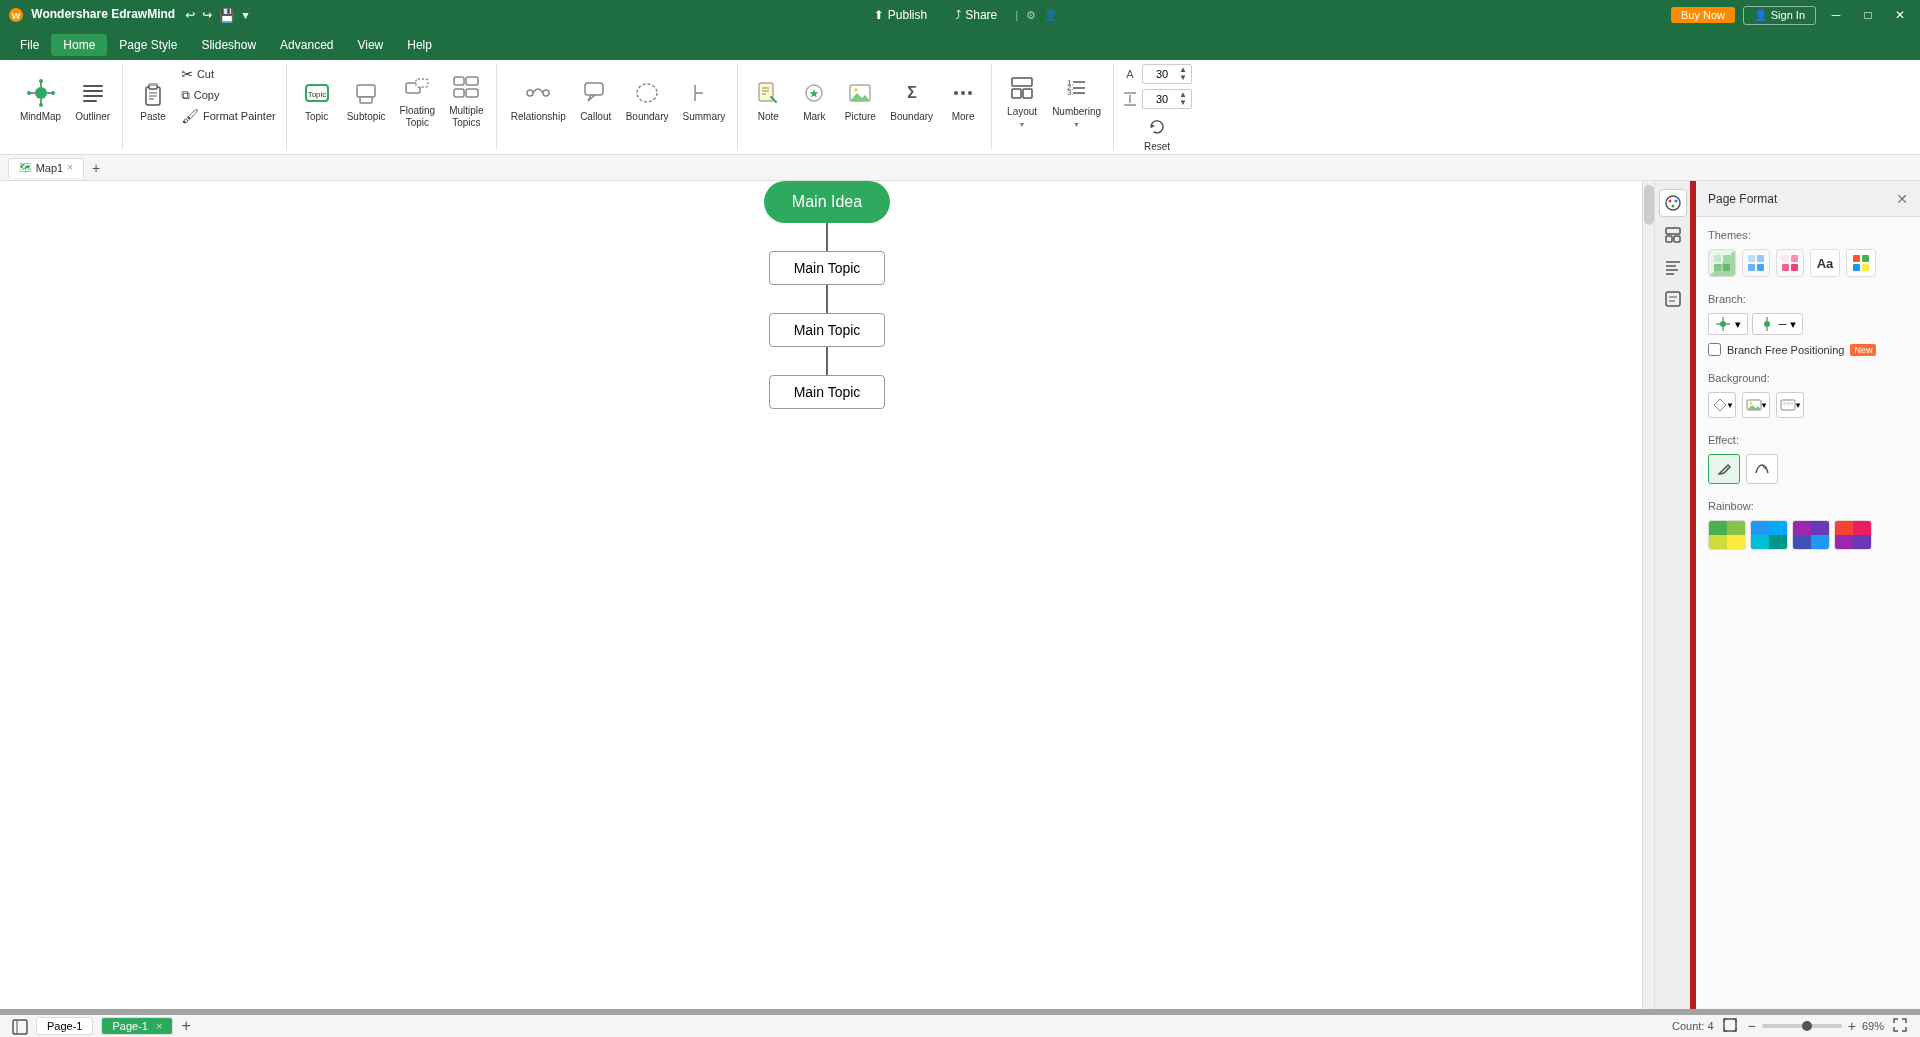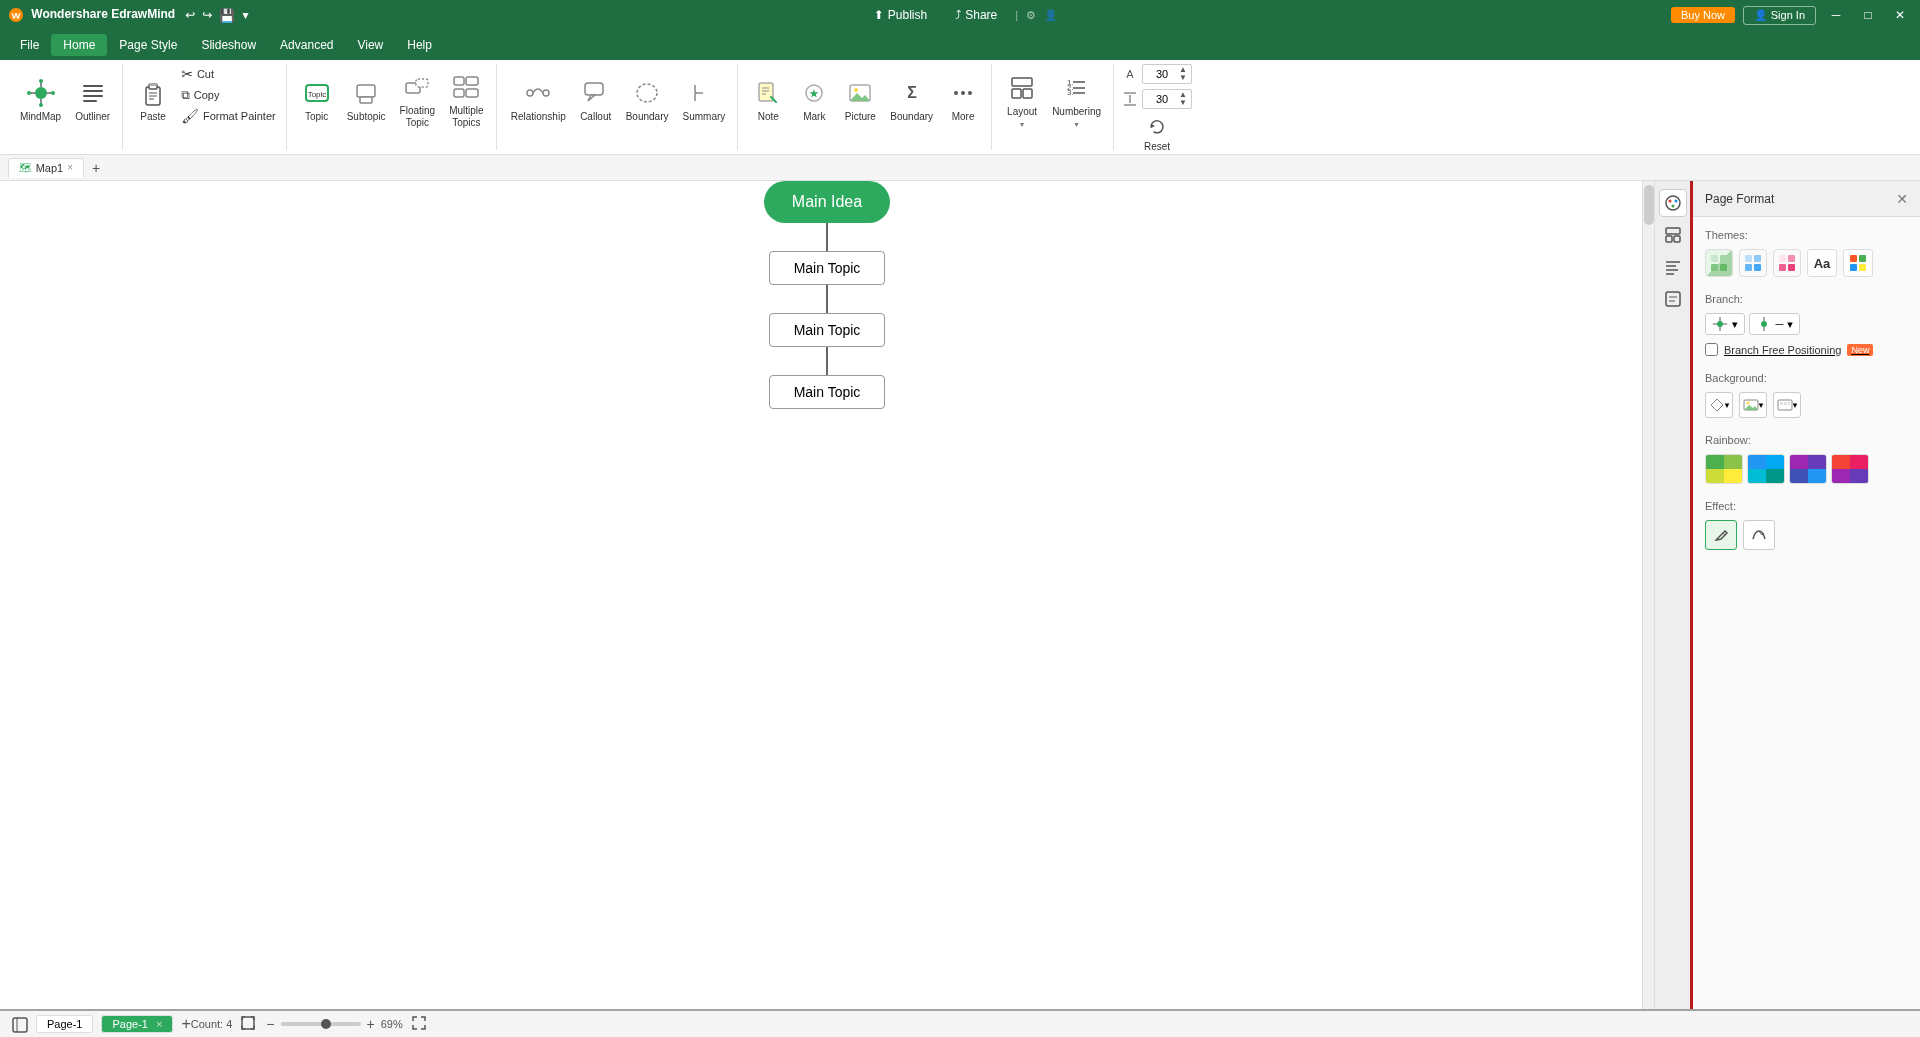--- a/index.html
+++ b/index.html
@@ -266,7 +266,7 @@
     #right-panel {
       width: 230px;
       background: #fafafa;
-      border-left: 3px solid #b91c1c;
+      border-left: 6px solid #b91c1c;
       display: flex;
       flex-direction: column;
       justify-content: center;

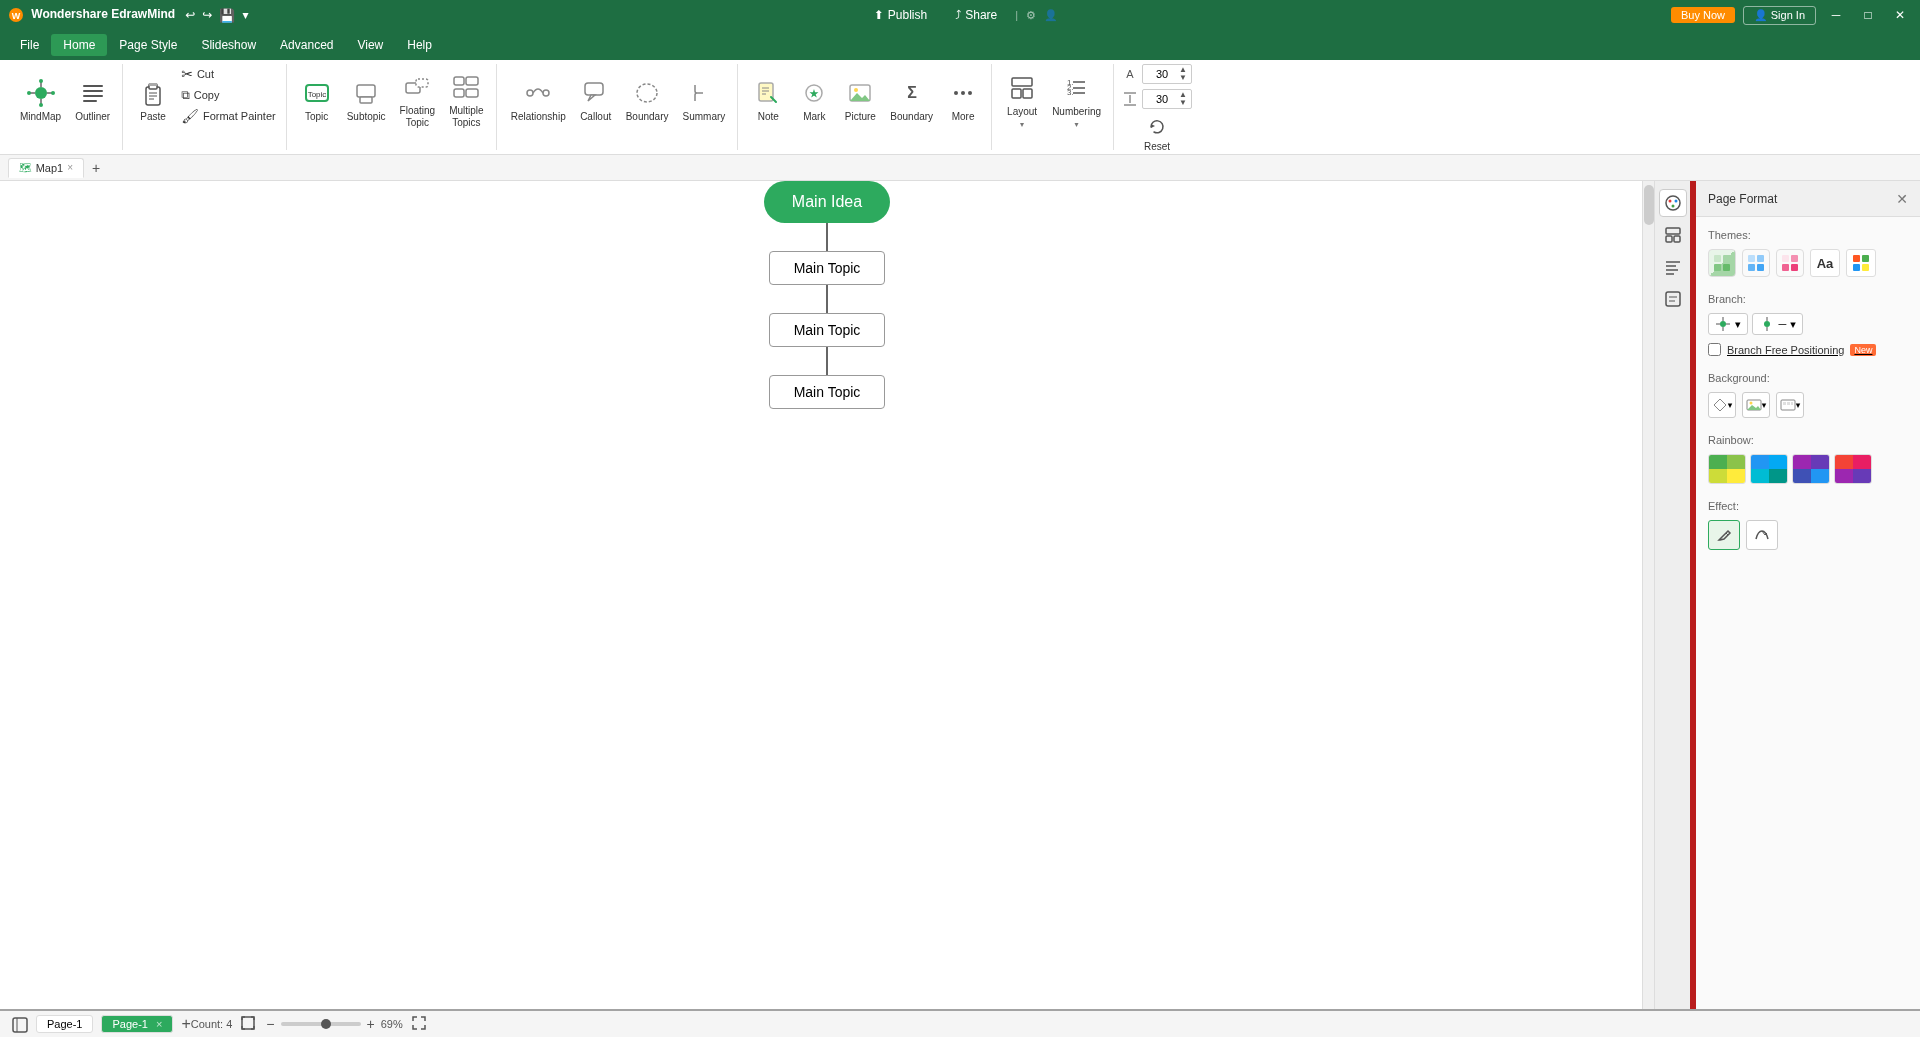--- a/index.html
+++ b/index.html
@@ -346,7 +346,6 @@
       display: flex;
       align-items: center;
       gap: 6px;
-      text-decoration: underline;
     }
     .checkbox-row input[type=checkbox] { cursor: pointer; }
     .checkbox-row label { font-size: 11px; color: #333; cursor: pointer; }

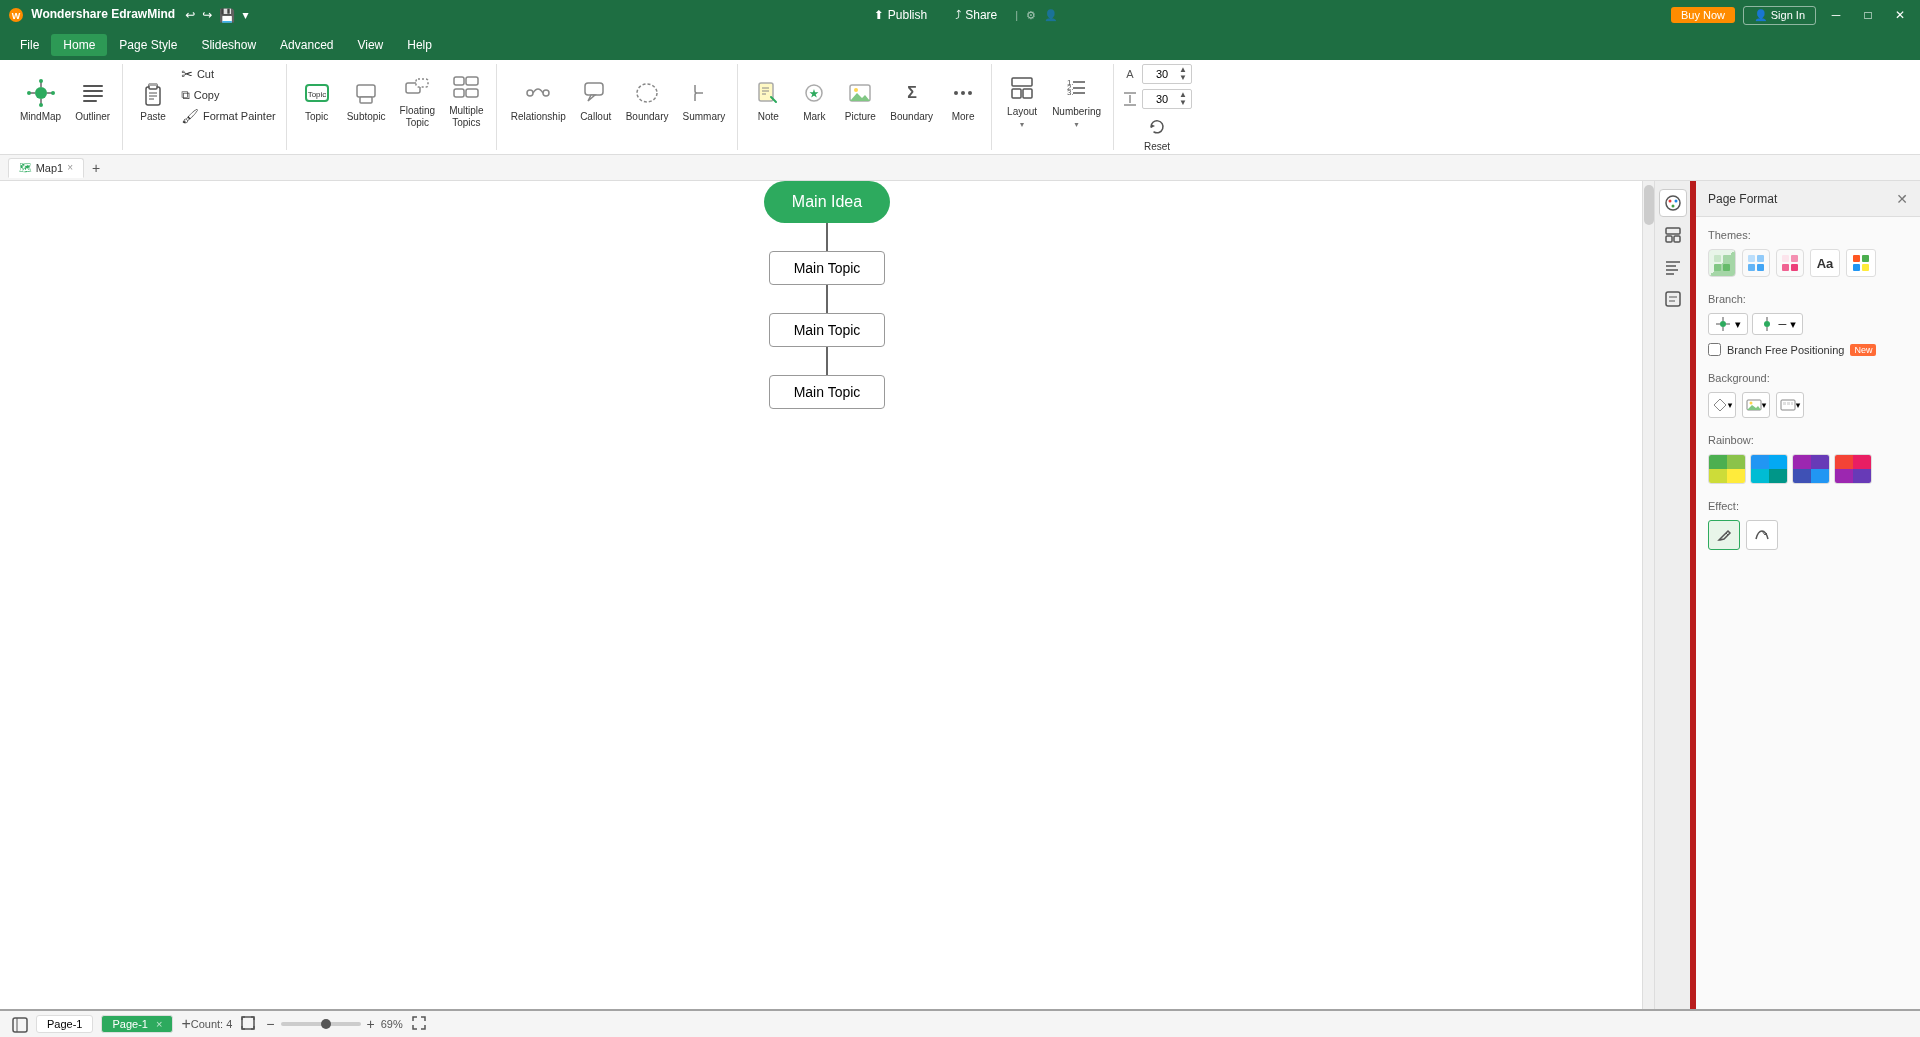--- a/index.html
+++ b/index.html
@@ -989,36 +989,6 @@
       </div>
 
       <div class="panel-section">
-        <div class="panel-section-title">Rainbow:</div>
-        <div class="rainbow-btns">
-          <div class="rainbow-btn">
-            <div class="rainbow-cell" style="background:#4caf50;"></div>
-            <div class="rainbow-cell" style="background:#8bc34a;"></div>
-            <div class="rainbow-cell" style="background:#cddc39;"></div>
-            <div class="rainbow-cell" style="background:#ffeb3b;"></div>
-          </div>
-          <div class="rainbow-btn">
-            <div class="rainbow-cell" style="background:#2196f3;"></div>
-            <div class="rainbow-cell" style="background:#03a9f4;"></div>
-            <div class="rainbow-cell" style="background:#00bcd4;"></div>
-            <div class="rainbow-cell" style="background:#009688;"></div>
-          </div>
-          <div class="rainbow-btn">
-            <div class="rainbow-cell" style="background:#9c27b0;"></div>
-            <div class="rainbow-cell" style="background:#673ab7;"></div>
-            <div class="rainbow-cell" style="background:#3f51b5;"></div>
-            <div class="rainbow-cell" style="background:#2196f3;"></div>
-          </div>
-          <div class="rainbow-btn">
-            <div class="rainbow-cell" style="background:#f44336;"></div>
-            <div class="rainbow-cell" style="background:#e91e63;"></div>
-            <div class="rainbow-cell" style="background:#9c27b0;"></div>
-            <div class="rainbow-cell" style="background:#673ab7;"></div>
-          </div>
-        </div>
-      </div>
-
-      <div class="panel-section">
         <div class="panel-section-title">Effect:</div>
         <div class="effect-btns">
           <button class="effect-btn active">
@@ -1035,6 +1005,36 @@
           </button>
         </div>
       </div>
+
+      <div class="panel-section">
+        <div class="panel-section-title">Rainbow:</div>
+        <div class="rainbow-btns">
+          <div class="rainbow-btn">
+            <div class="rainbow-cell" style="background:#4caf50;"></div>
+            <div class="rainbow-cell" style="background:#8bc34a;"></div>
+            <div class="rainbow-cell" style="background:#cddc39;"></div>
+            <div class="rainbow-cell" style="background:#ffeb3b;"></div>
+          </div>
+          <div class="rainbow-btn">
+            <div class="rainbow-cell" style="background:#2196f3;"></div>
+            <div class="rainbow-cell" style="background:#03a9f4;"></div>
+            <div class="rainbow-cell" style="background:#00bcd4;"></div>
+            <div class="rainbow-cell" style="background:#009688;"></div>
+          </div>
+          <div class="rainbow-btn">
+            <div class="rainbow-cell" style="background:#9c27b0;"></div>
+            <div class="rainbow-cell" style="background:#673ab7;"></div>
+            <div class="rainbow-cell" style="background:#3f51b5;"></div>
+            <div class="rainbow-cell" style="background:#2196f3;"></div>
+          </div>
+          <div class="rainbow-btn">
+            <div class="rainbow-cell" style="background:#f44336;"></div>
+            <div class="rainbow-cell" style="background:#e91e63;"></div>
+            <div class="rainbow-cell" style="background:#9c27b0;"></div>
+            <div class="rainbow-cell" style="background:#673ab7;"></div>
+          </div>
+        </div>
+      </div>
     </div>
   </div>
 </div>

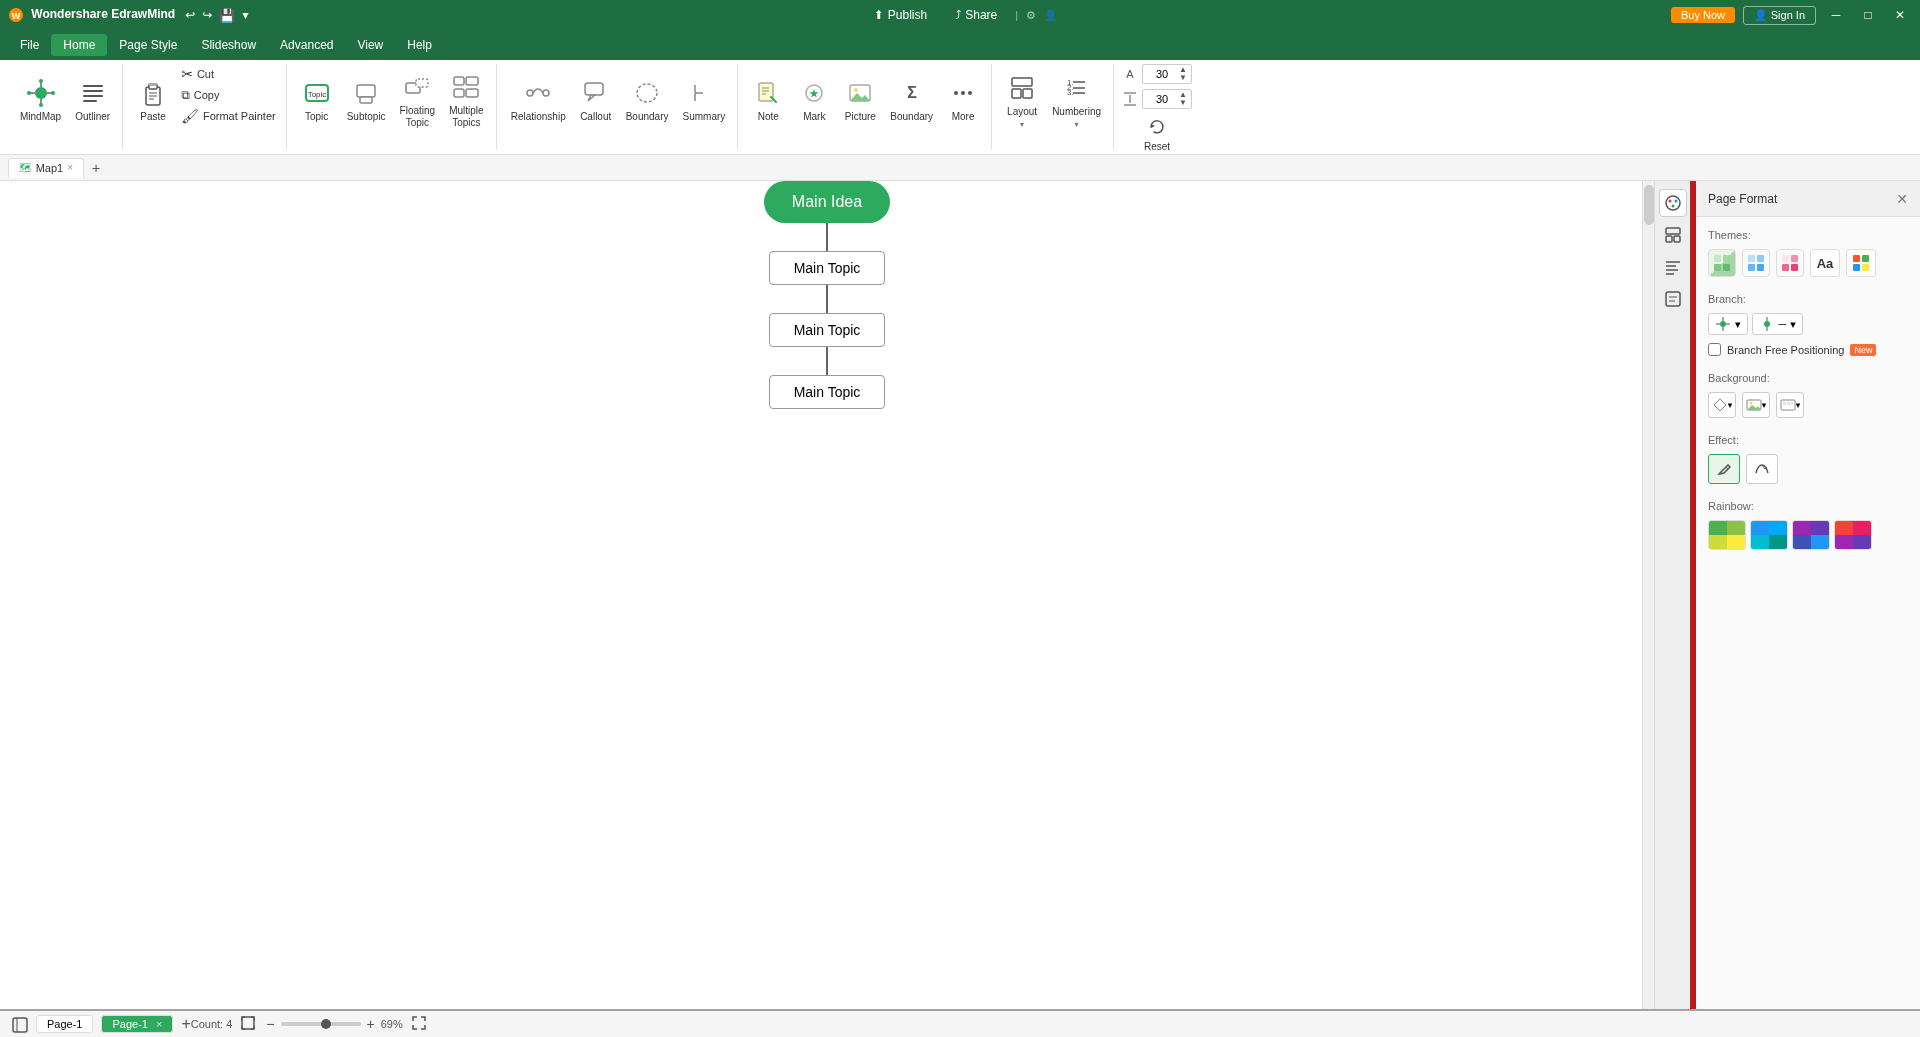--- a/index.html
+++ b/index.html
@@ -420,9 +420,10 @@
     #status-bar {
       height: 28px;
       background: #f5f5f5;
-      border-top: 2px solid #a3a3a3;
-      display: flex;
-      align-items: center;
+      border-top: 6px solid #a3a3a3;
+      display: flex;
+      align-items: center;
+      justify-content: space-between;
       padding: 0 12px;
     }
     #status-left { display: flex; align-items: center; gap: 8px; }

